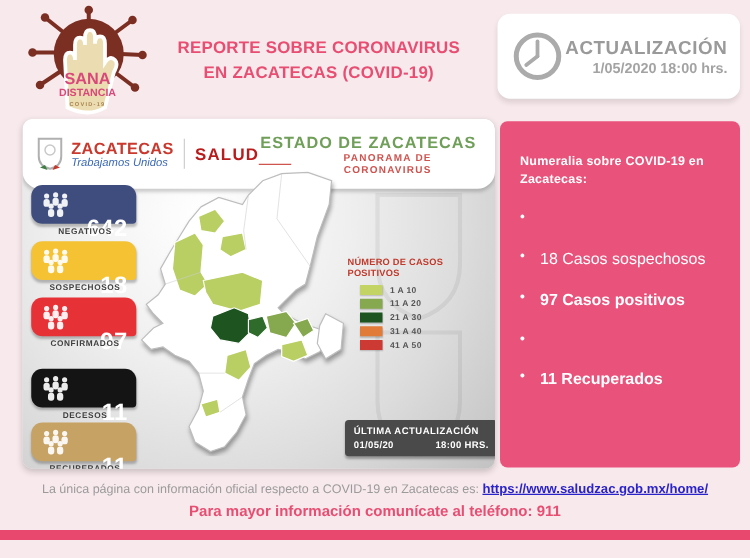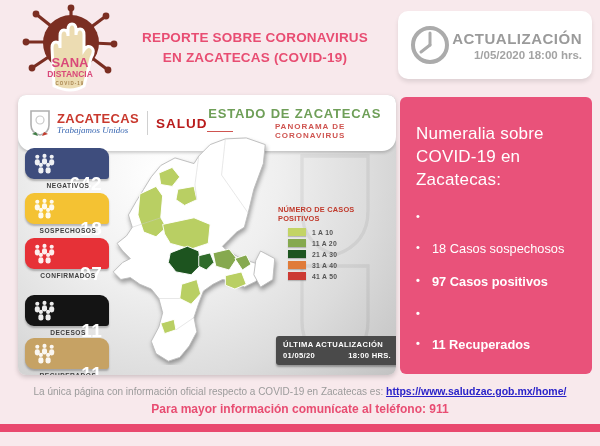--- a/index.html
+++ b/index.html
@@ -46,7 +46,7 @@
   .crest { width:24px; height:28px; }
   .gov-words { margin-left:5px; line-height:1; }
   .gov-name { color:#c9392e; font-weight:bold; font-size:13px; letter-spacing:.3px; }
-  .gov-sub { color:#3a68b2; font-style:italic; font-size:9px; font-family:Liberation Serif, serif; margin-top:1px; }
+  .gov-sub { color:#3a68b2; font-style:italic; font-size:9px; font-family:Liberation Sans, sans-serif; margin-top:1px; }
   .logo-divider { width:1px; height:24px; background:#d0d0d0; margin:0 8px; }
   .salud-name { color:#b91c1c; font-weight:bold; font-size:13.5px; letter-spacing:1px; }
   .estado-block { margin-left:auto; padding-right:14px; text-align:center; }

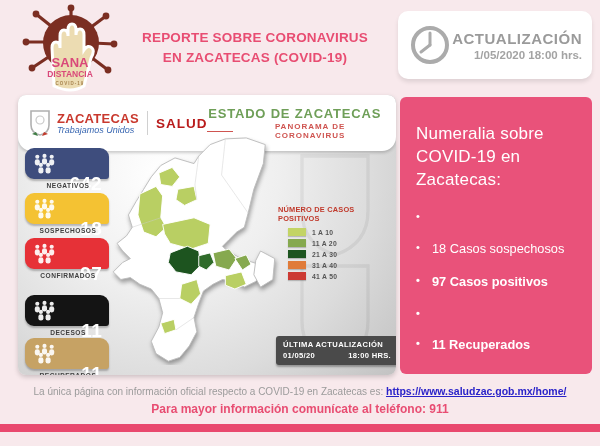--- a/index.html
+++ b/index.html
@@ -101,7 +101,7 @@
     background:#e9527a; border-radius:6px; padding:26px 16px 0 16px;
     color:#ffffff;
   }
-  .panel-title { font-size:17px; line-height:1.35; letter-spacing:.2px; }
+  .panel-title { font-size:10px; line-height:1.35; letter-spacing:.2px;font-weight:bold; }
   .panel-list { margin-top:18px; }
   .panel-item { display:flex; font-size:12.8px; line-height:1.25; margin-bottom:17px; }
   .panel-item .dot { width:16px; flex:0 0 16px; font-size:11px; }

